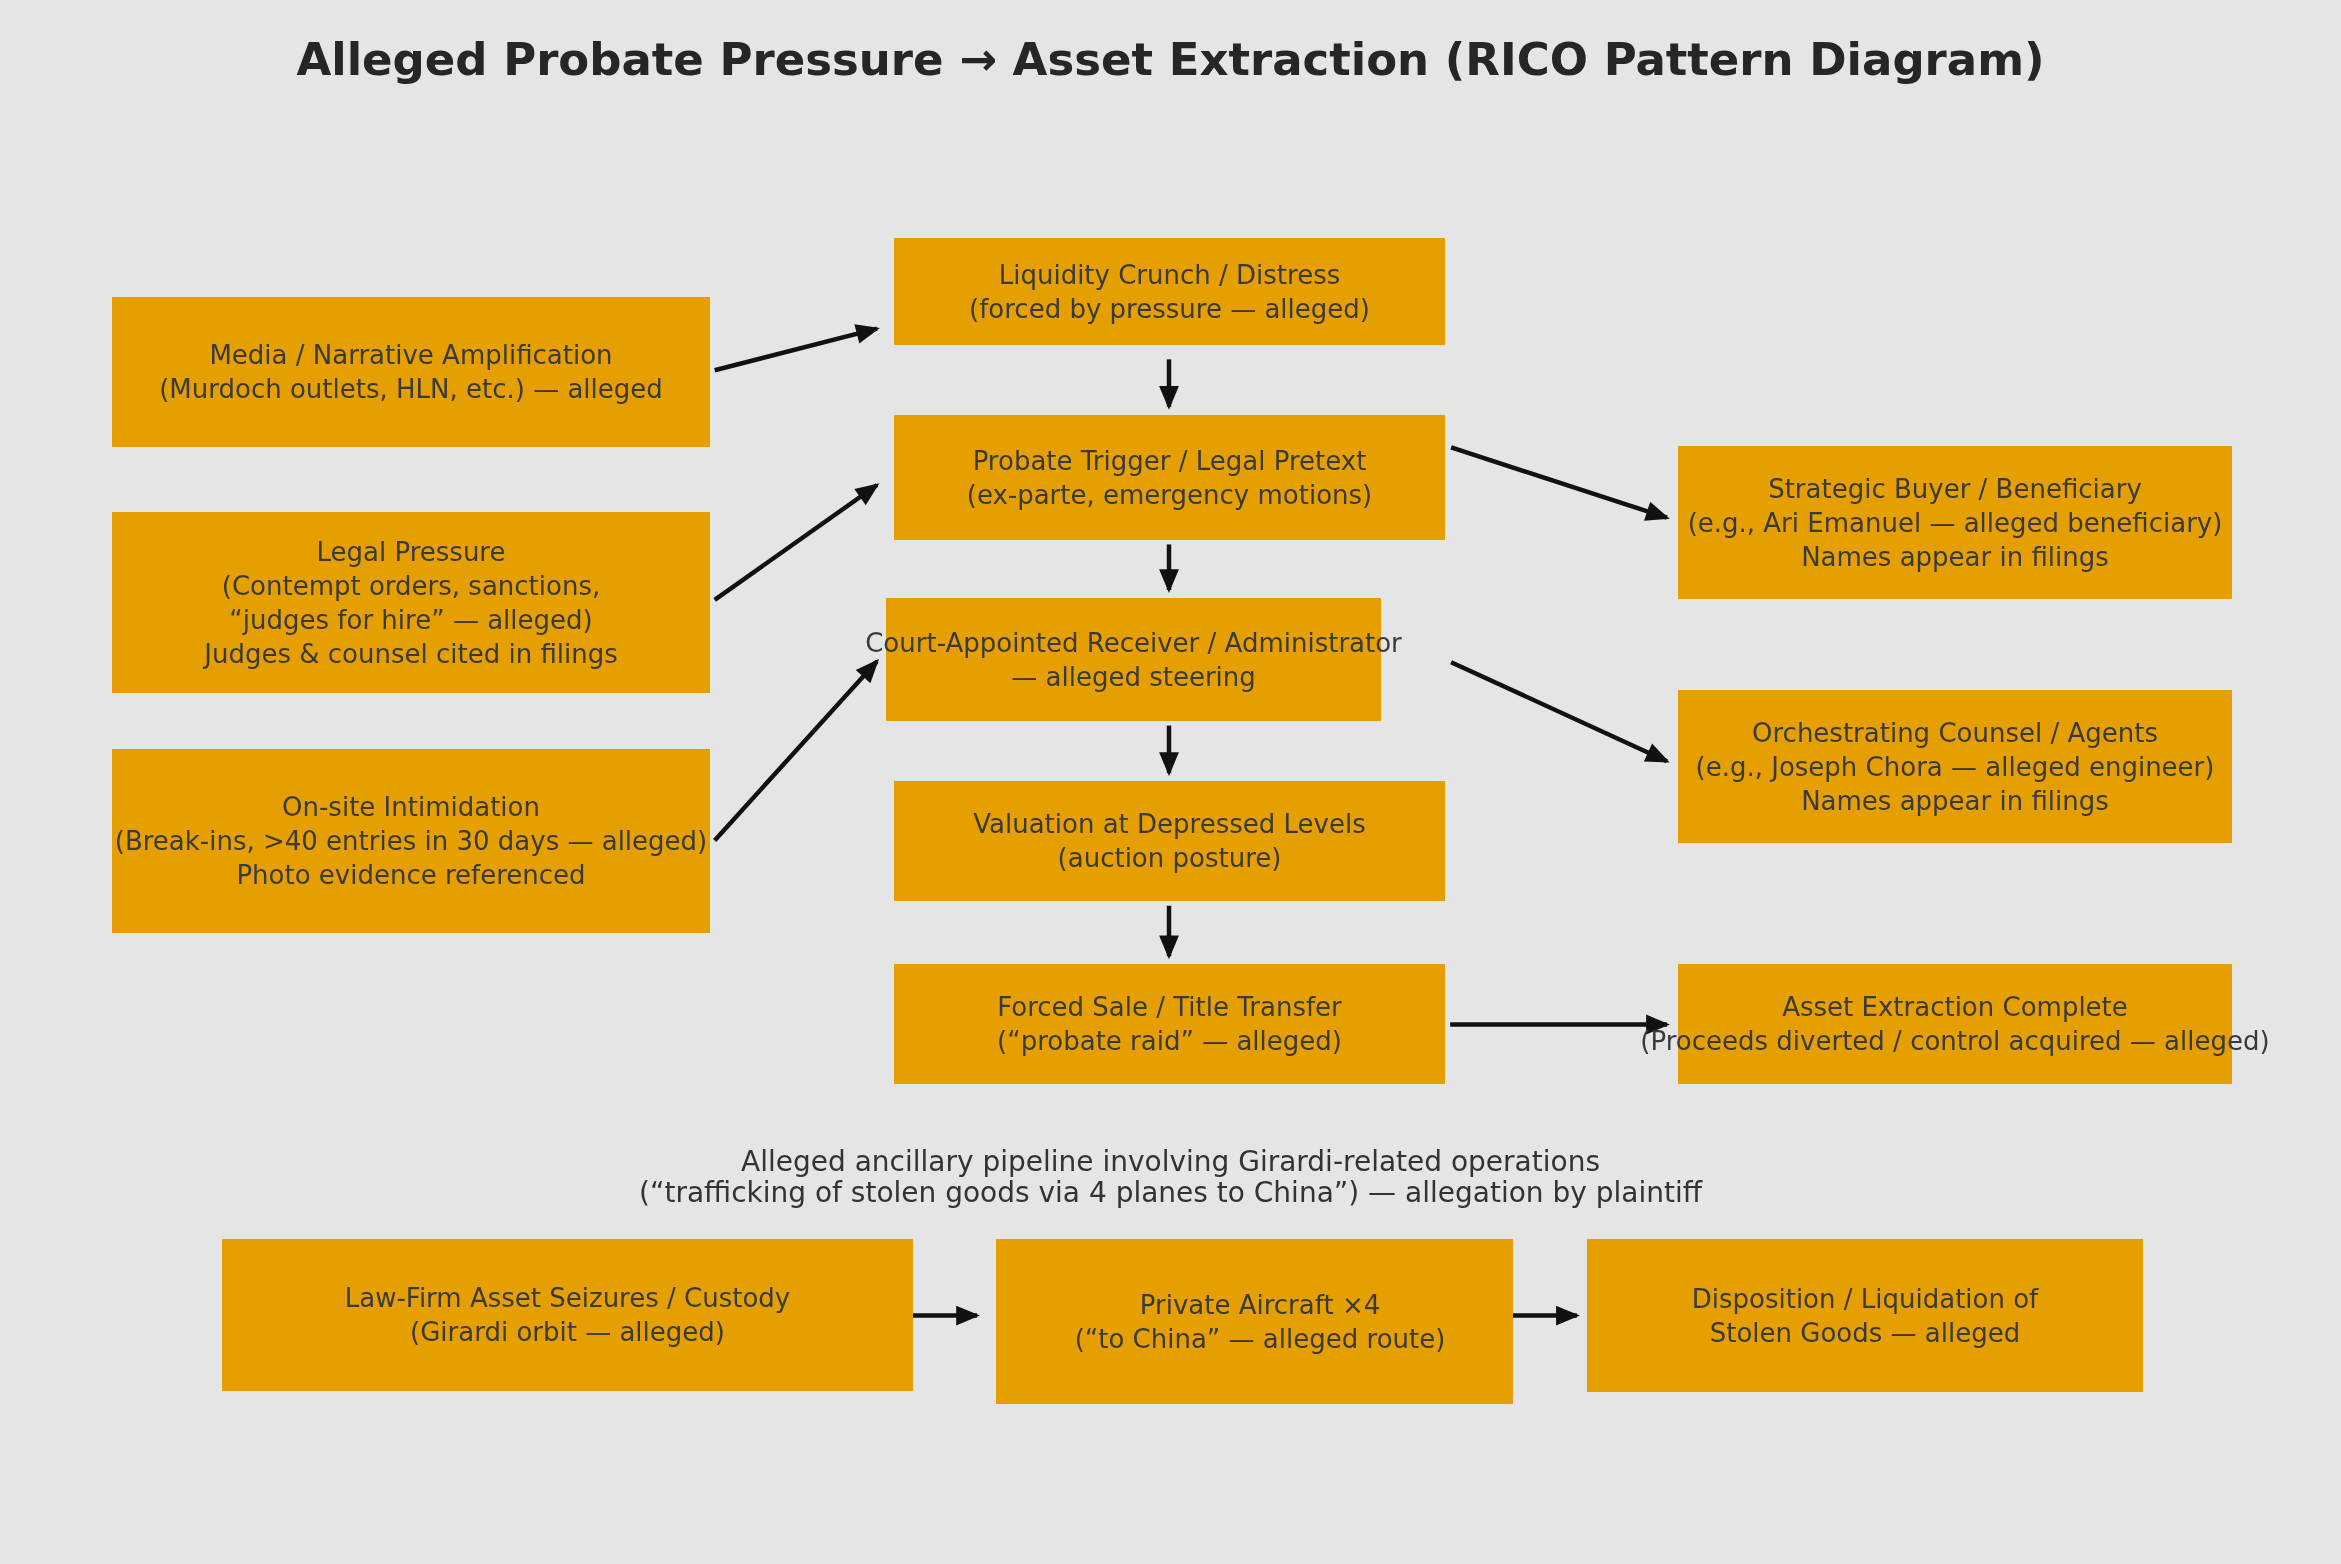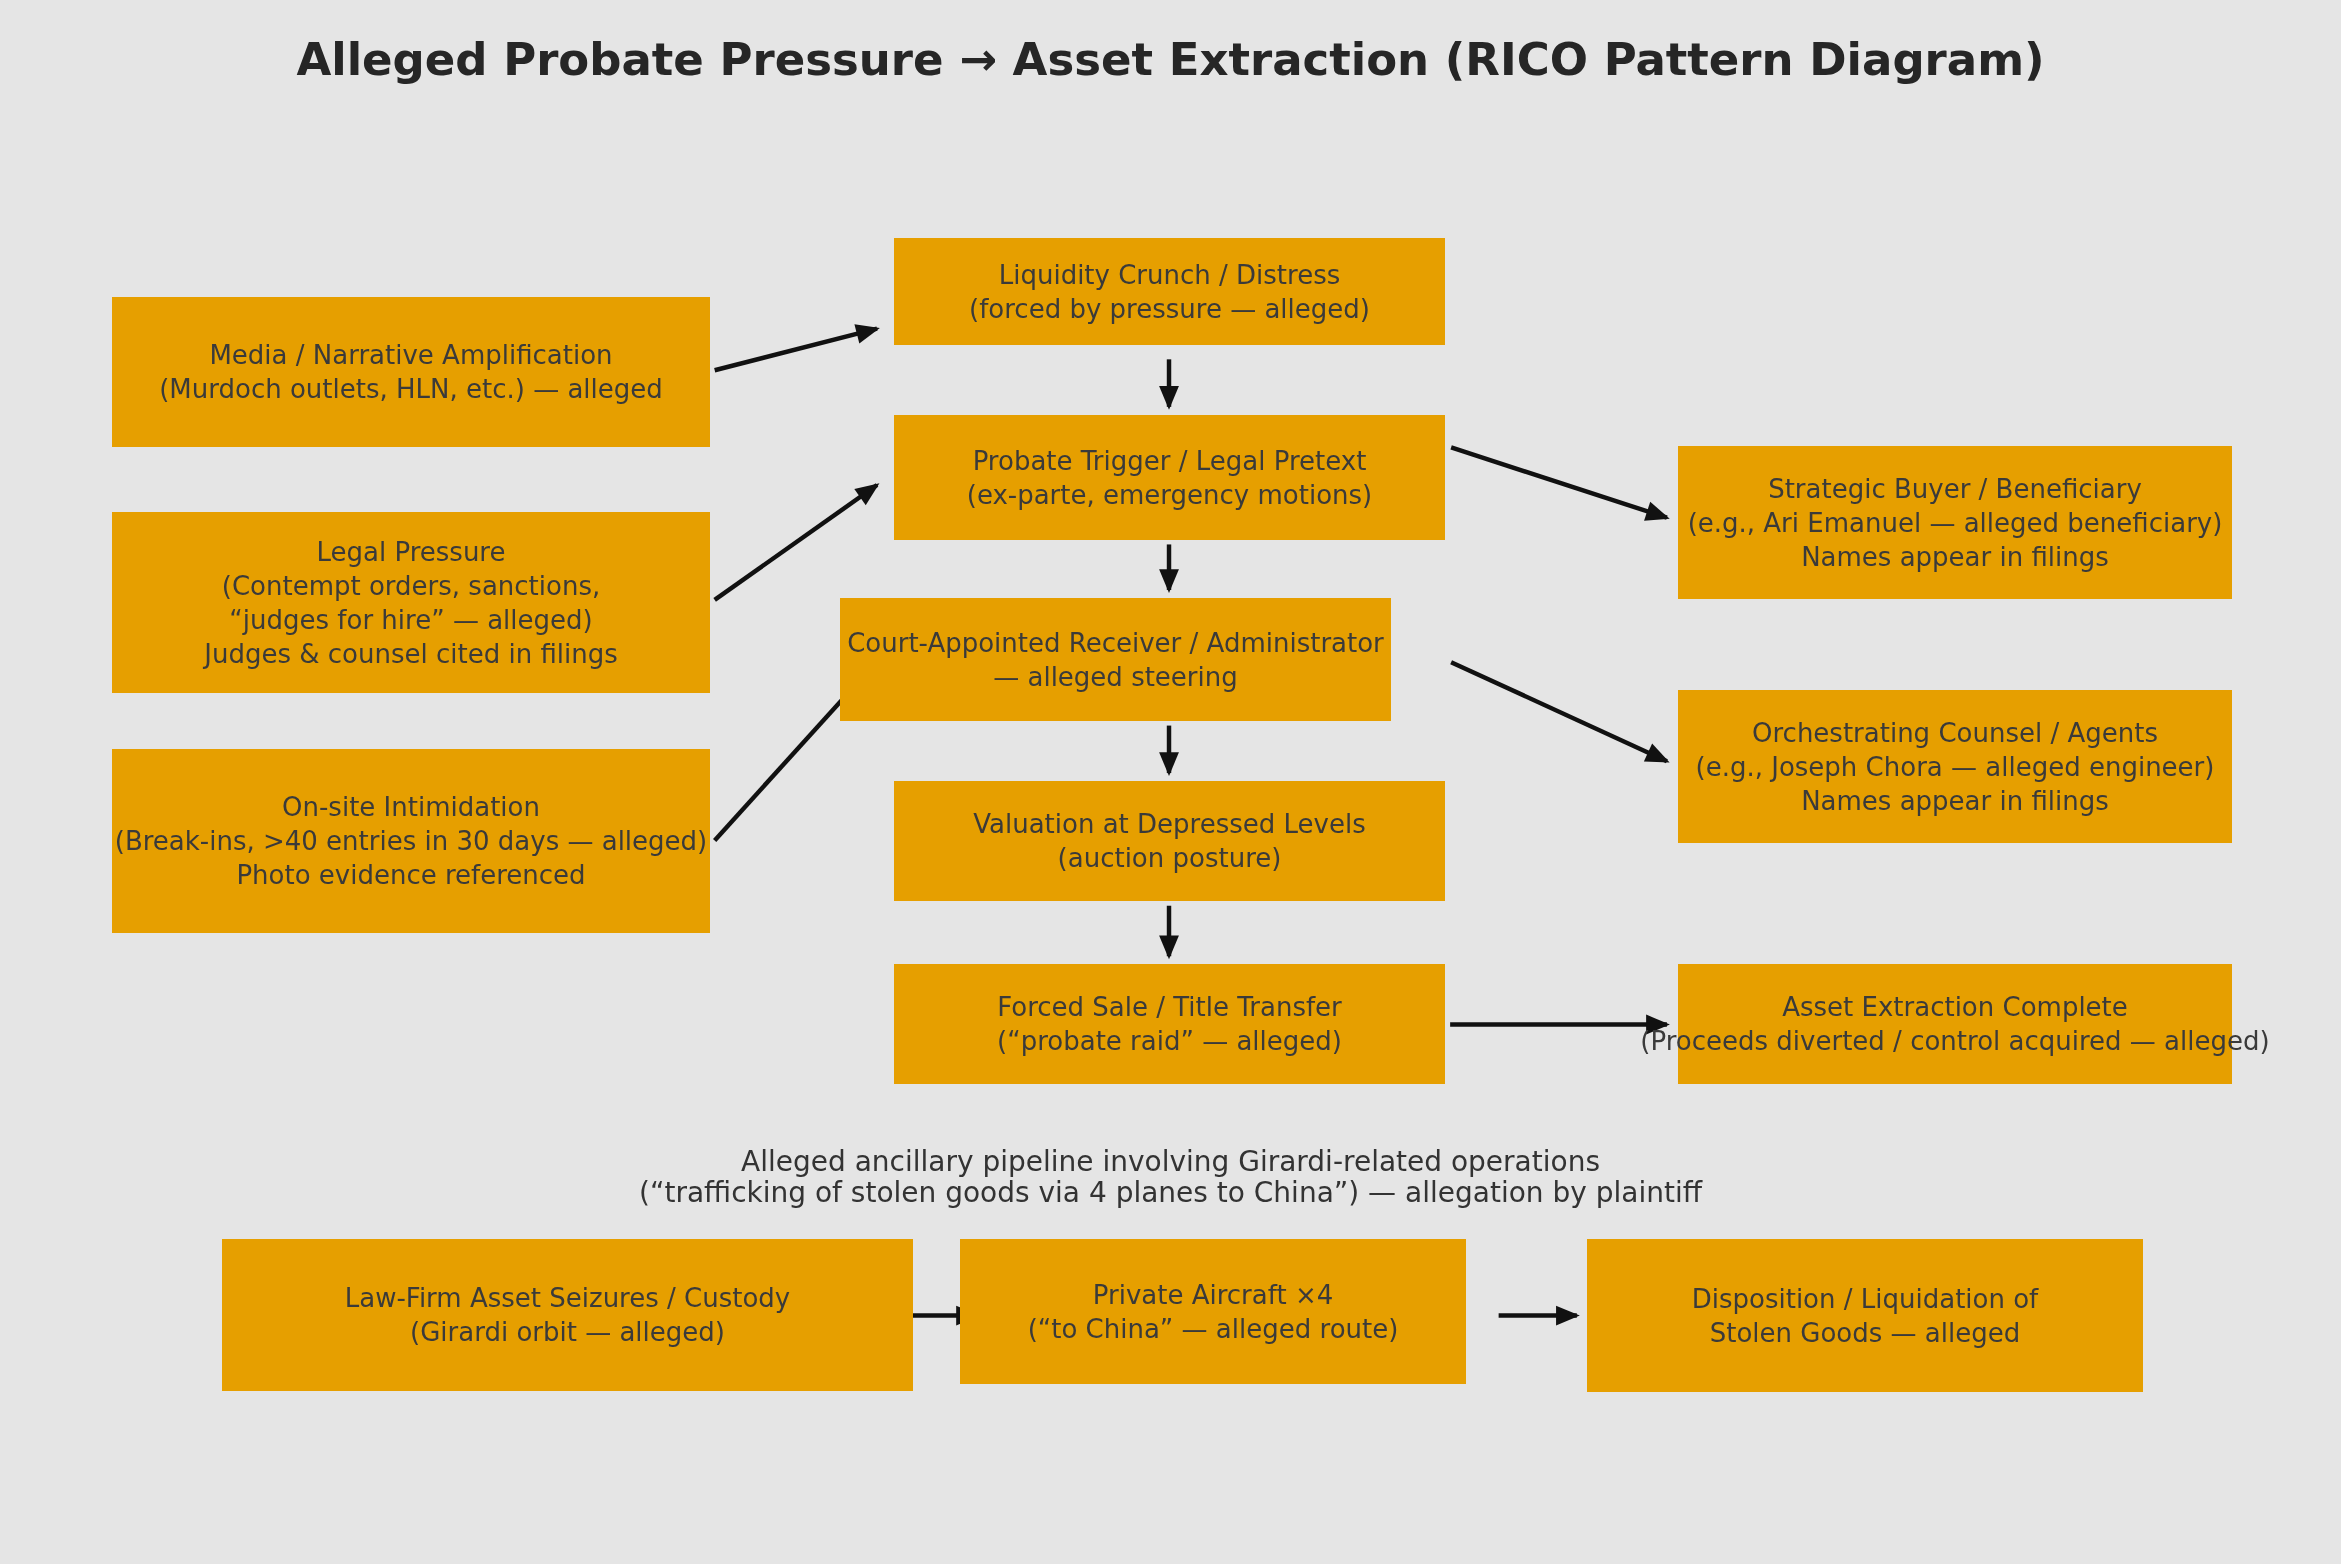--- a/index.html
+++ b/index.html
@@ -91,7 +91,7 @@
     <span class="node-text">Probate Trigger / Legal Pretext
 (ex-parte, emergency motions)</span>
   </div>
-  <div class="node" style="left:840px;top:598px;width:551px;height:123px;">
+  <div class="node" style="left:886px;top:598px;width:495px;height:123px;">
     <span class="node-text">Court-Appointed Receiver / Administrator
 — alleged steering</span>
   </div>

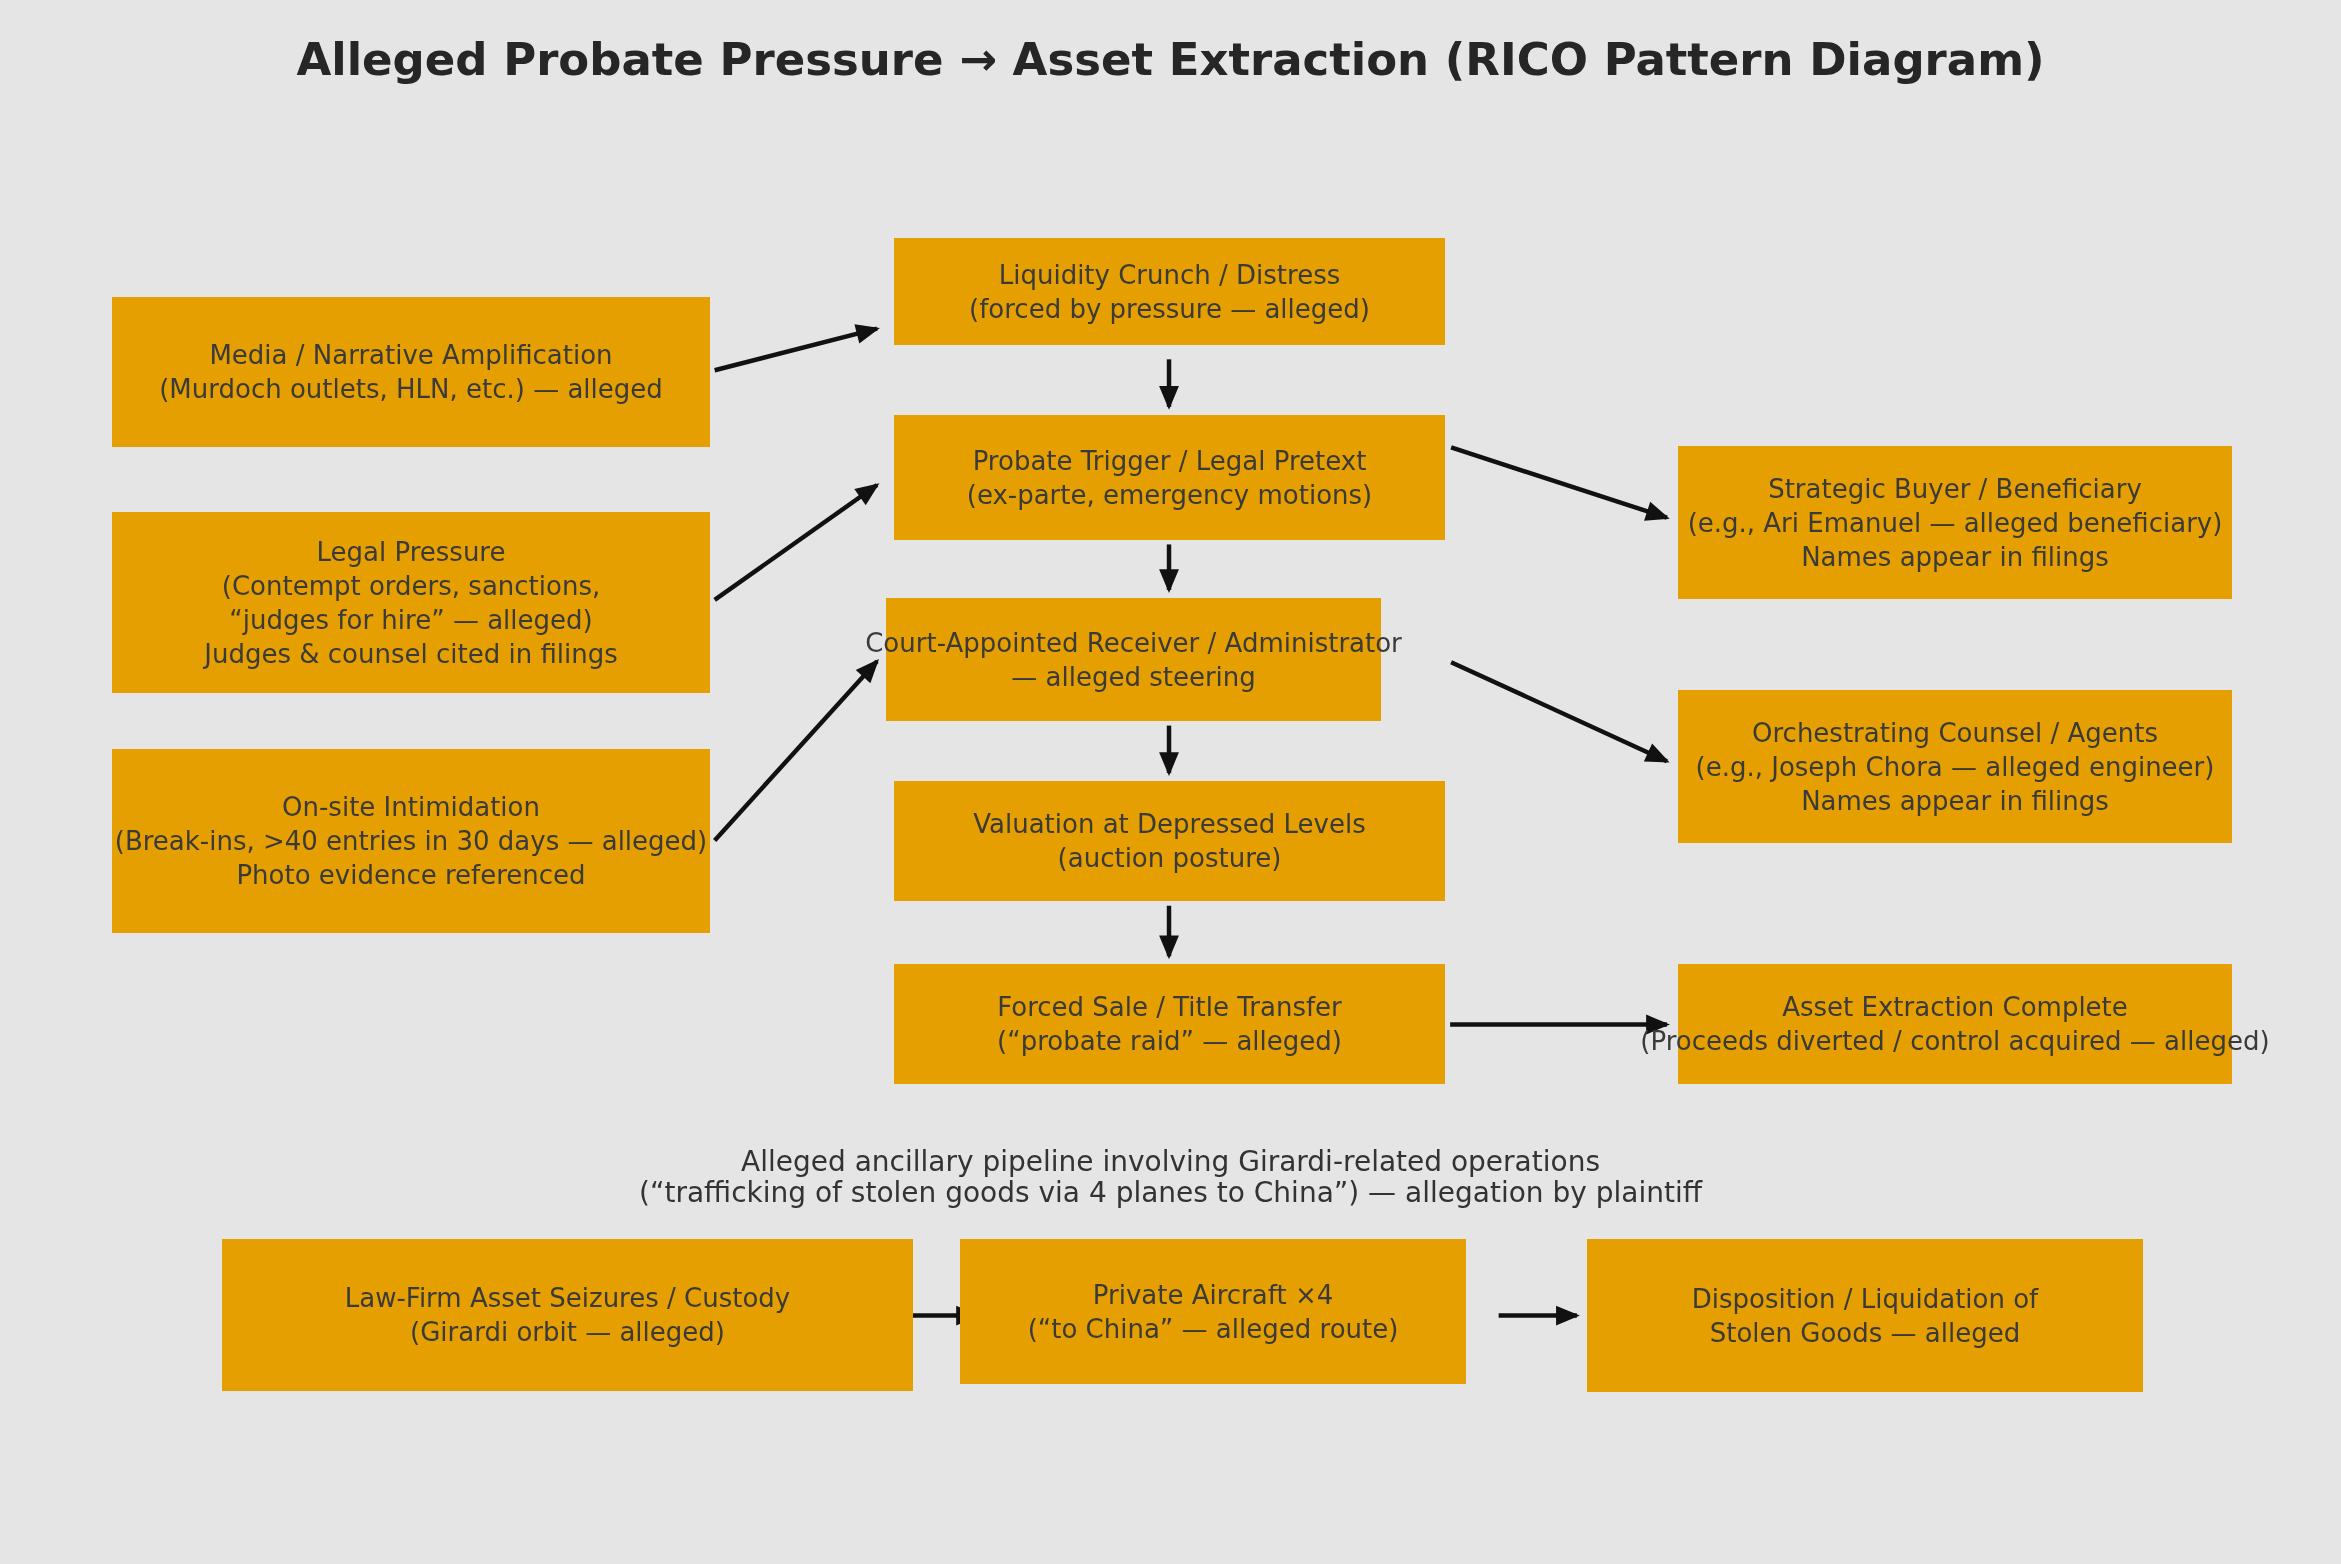--- a/index.html
+++ b/index.html
@@ -126,7 +126,7 @@
     <span class="node-text">Law-Firm Asset Seizures / Custody
 (Girardi orbit — alleged)</span>
   </div>
-  <div class="node" style="left:960px;top:1239px;width:506px;height:145px;">
+  <div class="node" style="left:996px;top:1239px;width:506px;height:165px;padding-left:11px;">
     <span class="node-text">Private Aircraft ×4
 (“to China” — alleged route)</span>
   </div>

